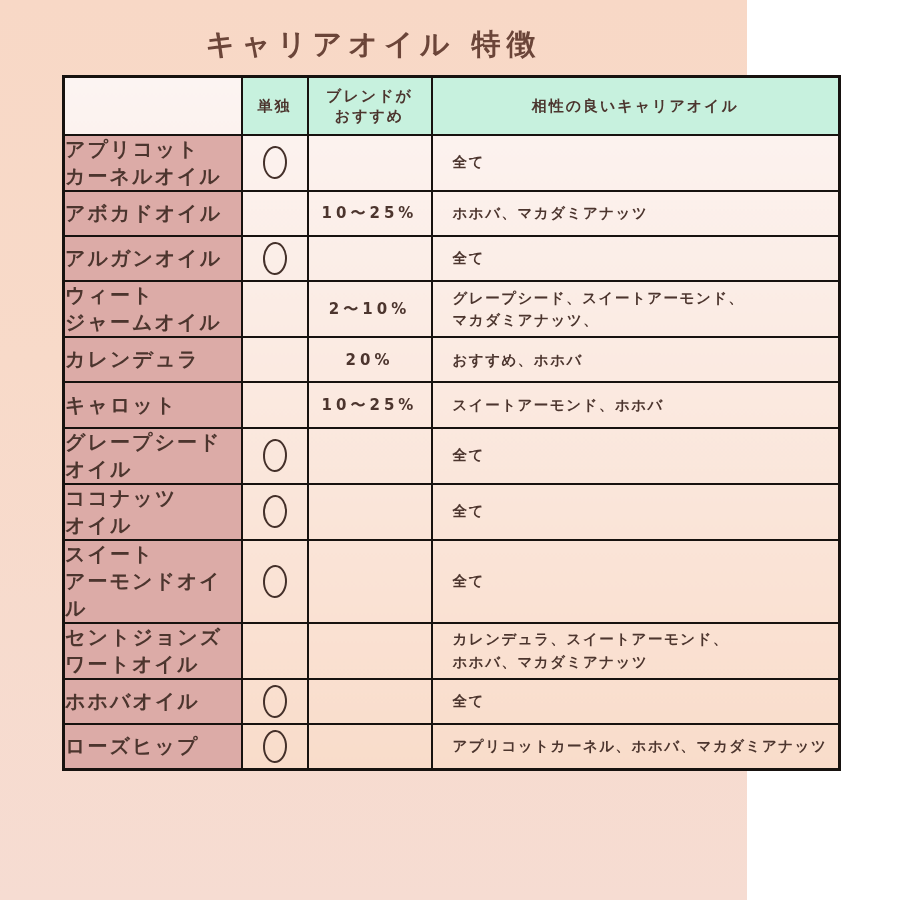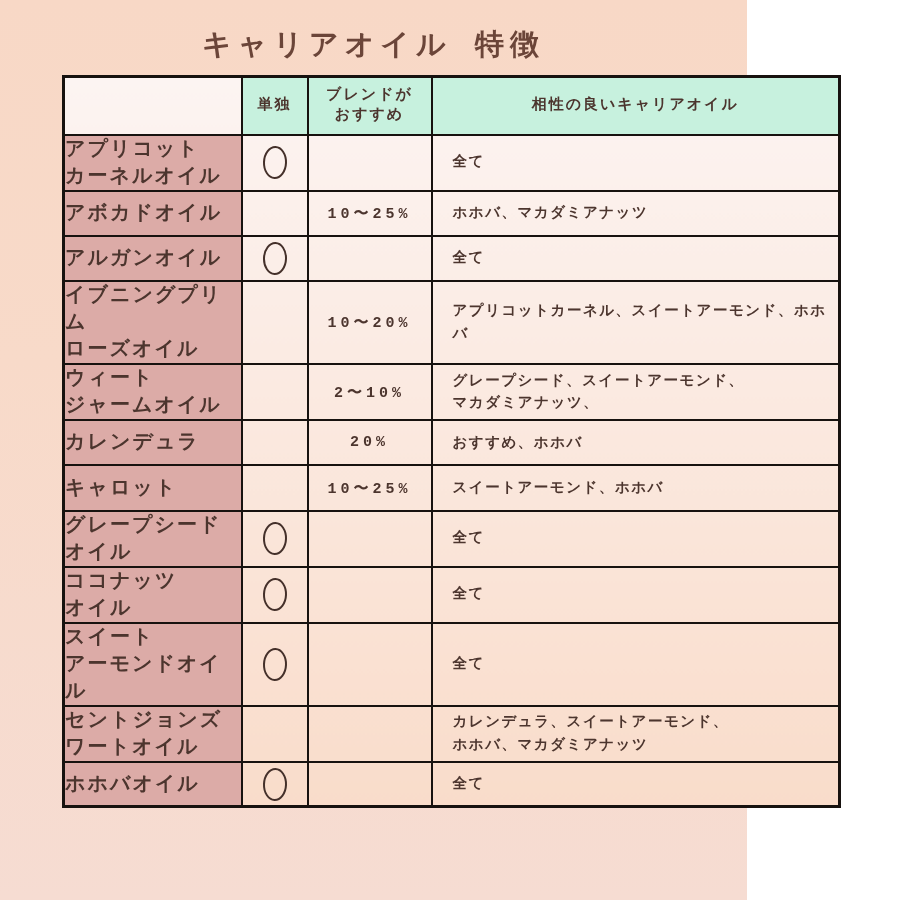--- a/index.html
+++ b/index.html
@@ -13,7 +13,6 @@
     width: 747px;
     height: 900px;
     background: linear-gradient(180deg, #f8d8c6 0%, #f8dac9 40%, #f6dcd2 100%);
-    font-family: Liberation Mono, monospace;
   }
   .title {
     position: absolute;

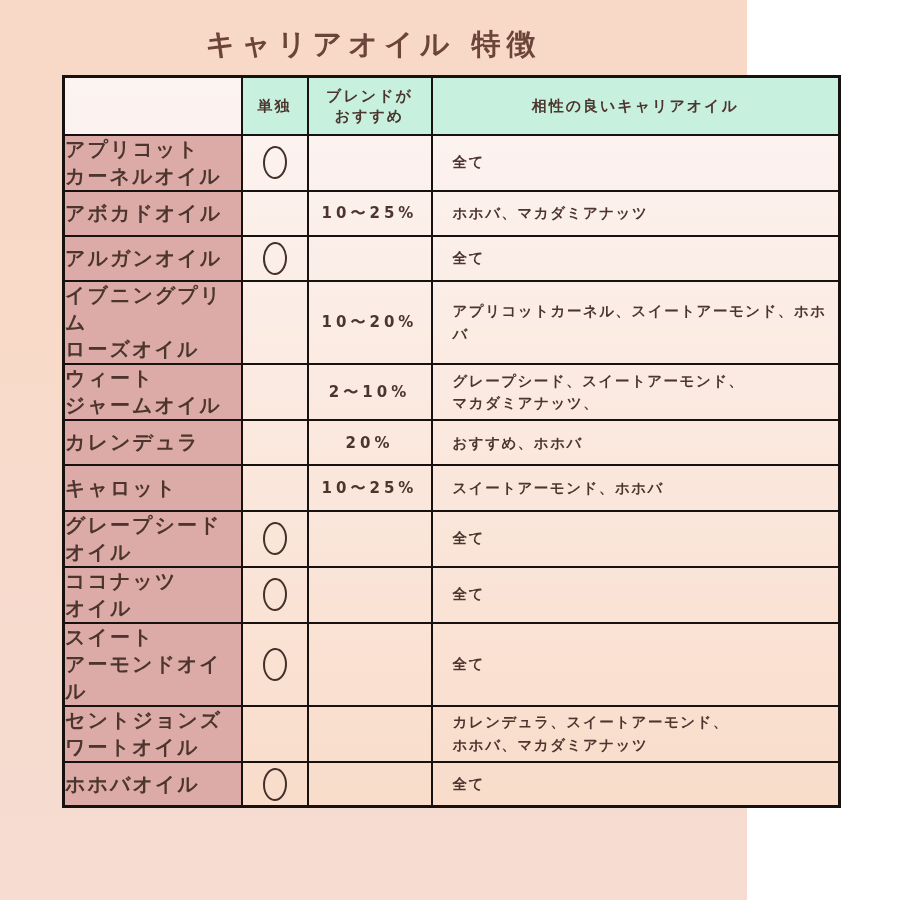--- a/index.html
+++ b/index.html
@@ -131,13 +131,6 @@
           <td class="comp-cell">全て</td>
         </tr>
         <tr>
-          <td class="name-cell">イブニングプリム
-ローズオイル</td>
-          <td class="solo-cell"></td>
-          <td class="blend-cell">10〜20%</td>
-          <td class="comp-cell">アプリコットカーネル、スイートアーモンド、ホホバ</td>
-        </tr>
-        <tr>
           <td class="name-cell">ウィート
 ジャームオイル</td>
           <td class="solo-cell"></td>

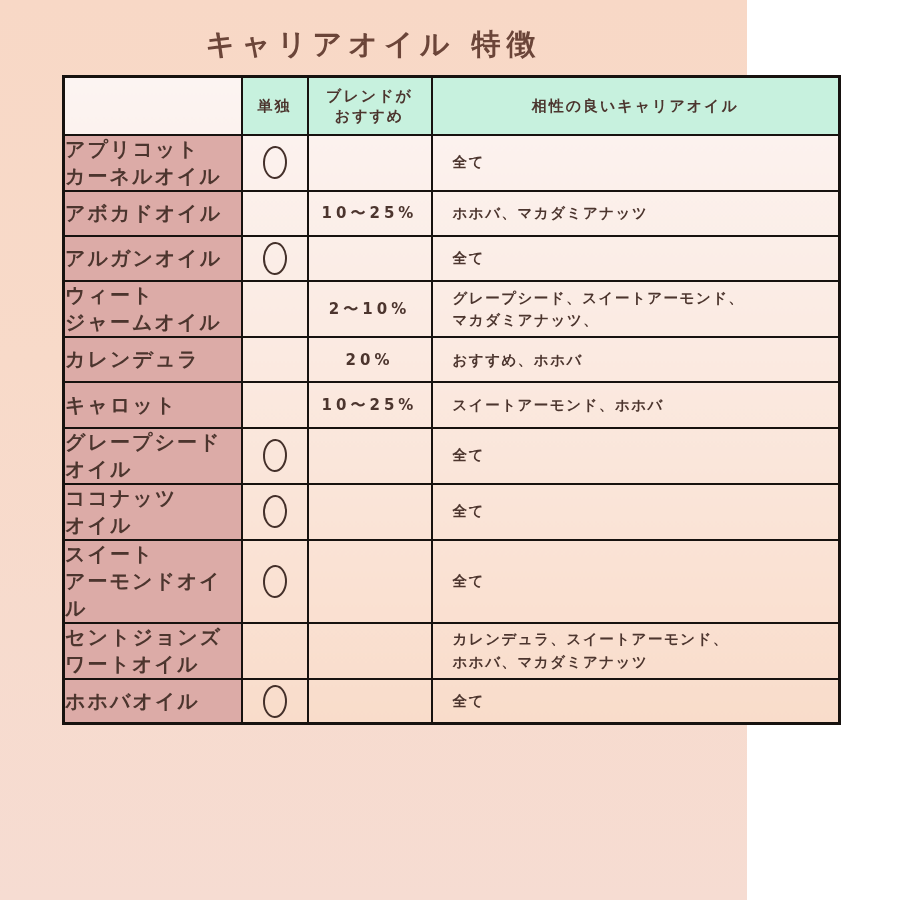--- a/index.html
+++ b/index.html
@@ -185,6 +185,12 @@
           <td class="blend-cell"></td>
           <td class="comp-cell">全て</td>
         </tr>
+        <tr>
+          <td class="name-cell">ローズヒップ</td>
+          <td class="solo-cell"><span class="circle"></span></td>
+          <td class="blend-cell"></td>
+          <td class="comp-cell">アプリコットカーネル、ホホバ、マカダミアナッツ</td>
+        </tr>
       </tbody>
   </table>
 </div>

